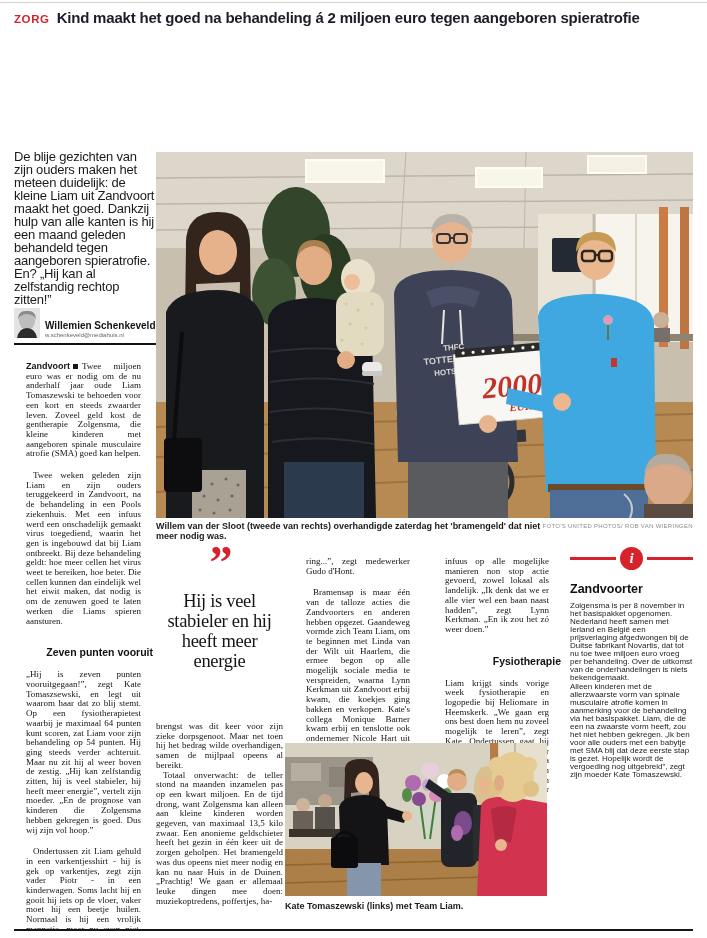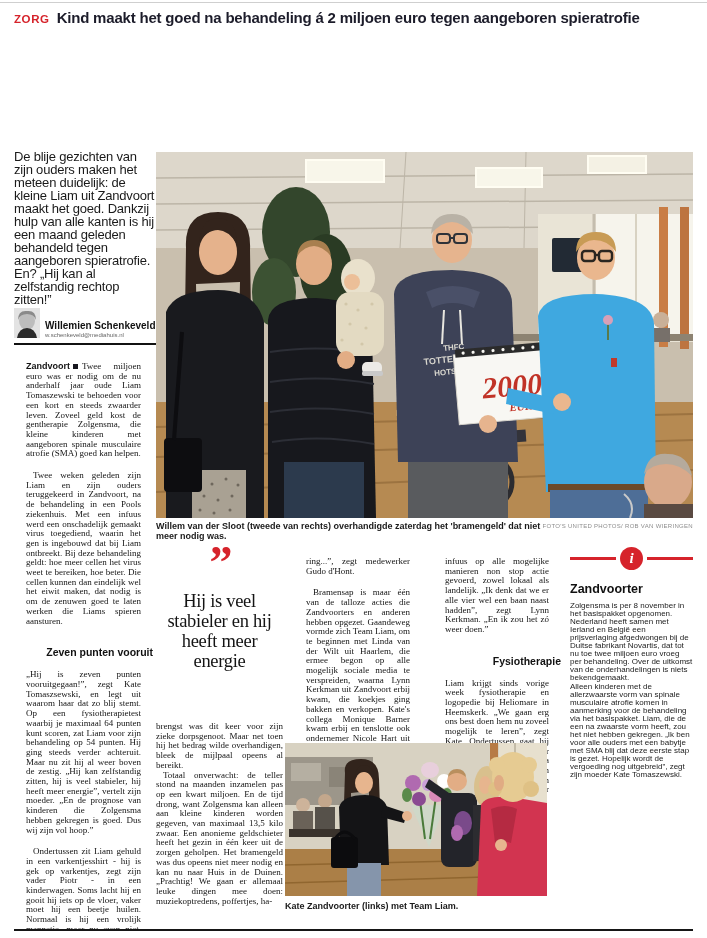--- a/index.html
+++ b/index.html
@@ -278,7 +278,7 @@
   </div>
   <div class="col2t">
     <div class="inner">
-      <p>brengst was dit keer voor zijn zieke dorpsgenoot. Maar net toen hij het bedrag wilde overhandigen, bleek de mijlpaal opeens al bereikt.</p>
+      <p>brengst was dit keer voor zijn zieke dorpsgenoot. Maar net toen hij het bedrag wilde overhandigen, samen de mijlpaal opeens al bereikt.</p>
       <p>Totaal onverwacht: de teller stond na maanden inzamelen pas op een kwart miljoen. En de tijd drong, want Zolgensma kan alleen aan kleine kinderen worden gegeven, van maximaal 13,5 kilo zwaar. Een anonieme geldschieter heeft het gezin in één keer uit de zorgen geholpen. Het bramengeld was dus opeens niet meer nodig en kan nu naar Huis in de Duinen. „Prachtig! We gaan er allemaal leuke dingen mee doen: muziekoptredens, poffertjes, ha-</p>
     </div>
   </div>

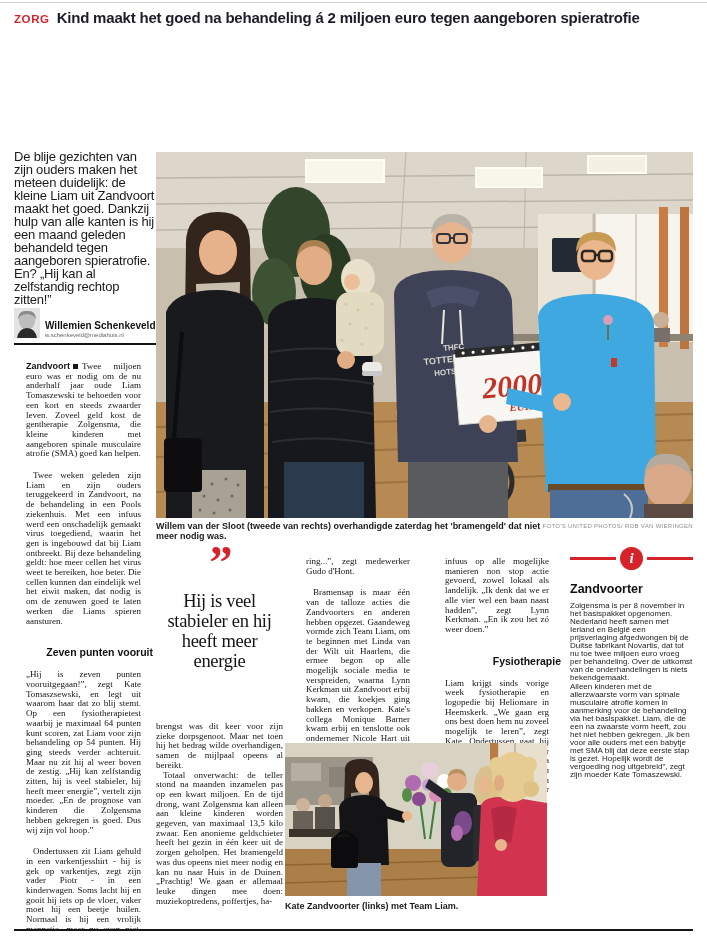--- a/index.html
+++ b/index.html
@@ -361,7 +361,7 @@
       <circle cx="216" cy="102" r="6" fill="#e7b58e"></circle>
     </svg>
   </div>
-  <div class="caption2">Kate Zandvoorter (links) met Team Liam.</div>
+  <div class="caption2">Kate Tomaszewski (links) met Team Liam.</div>
 
   <div class="sidebar">
     <div class="info-row">

